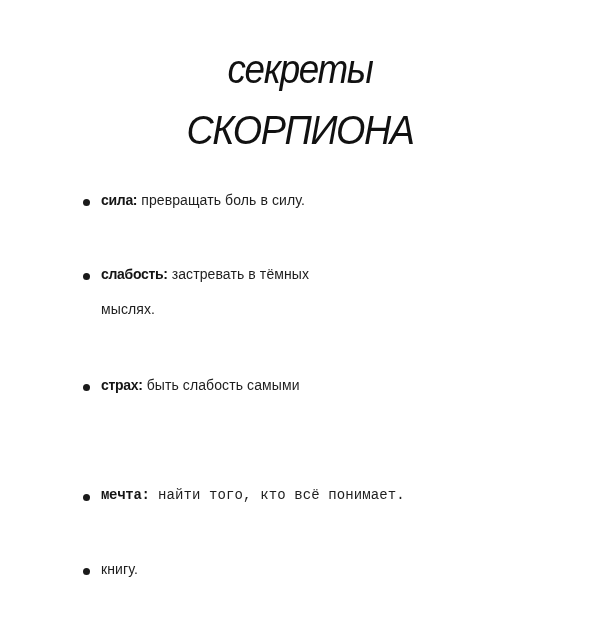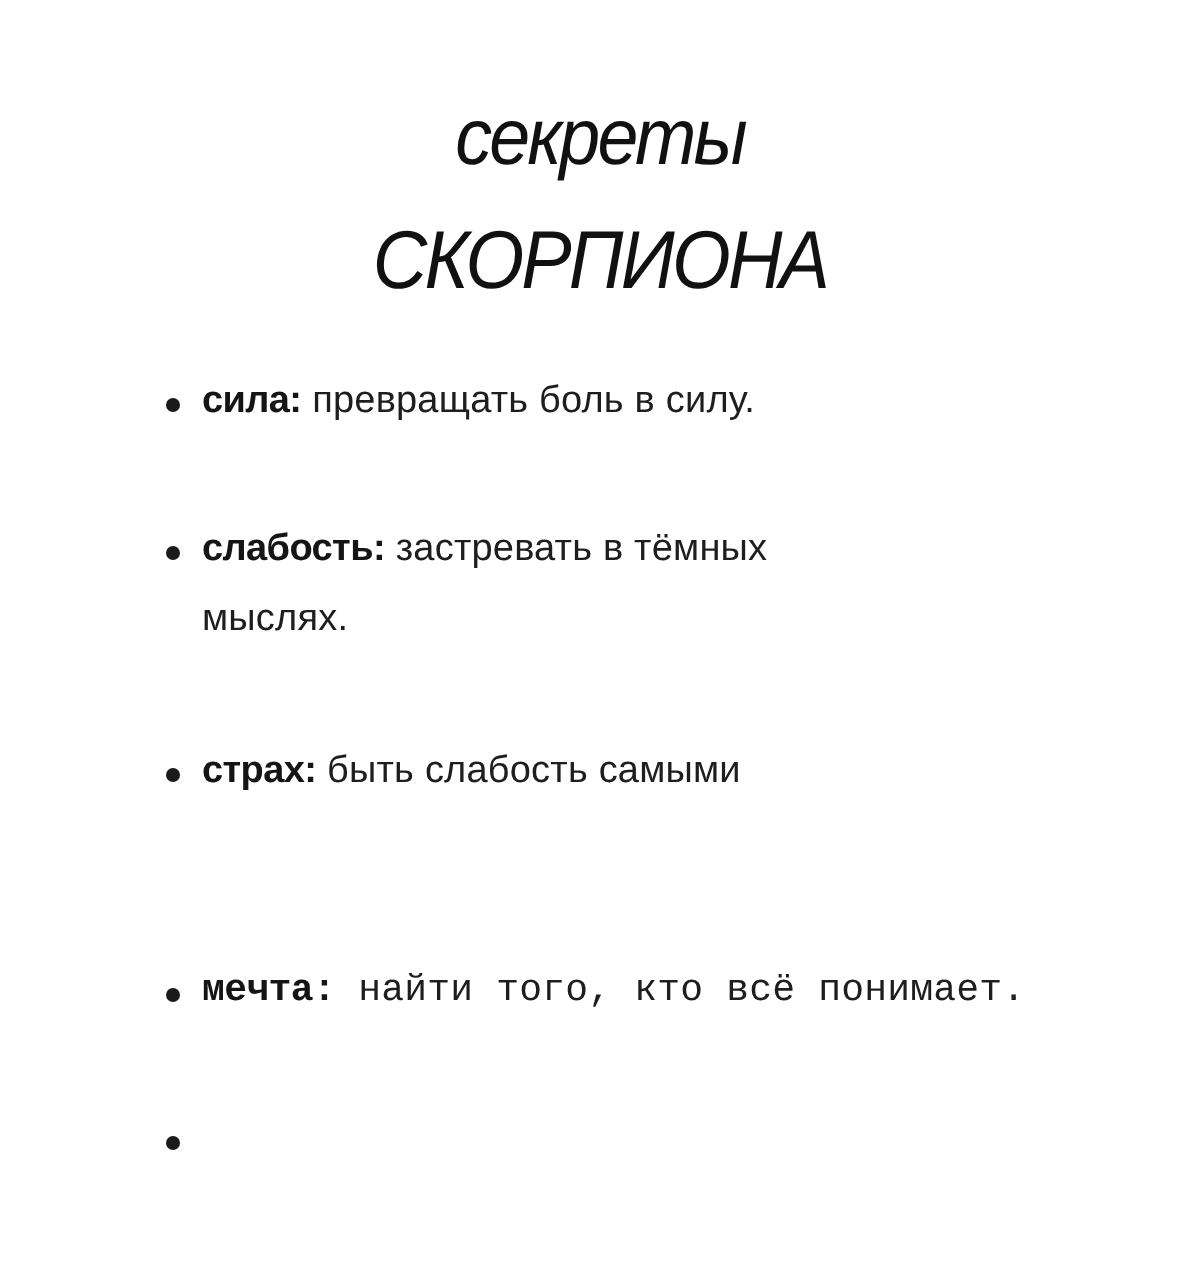--- a/index.html
+++ b/index.html
@@ -59,7 +59,7 @@
       position: absolute;
       left: 101px;
       width: 470px;
-      font-size: 19px;
+      font-size: 14px;
       line-height: 35px;
       color: #1e1e1e;
       white-space: nowrap;

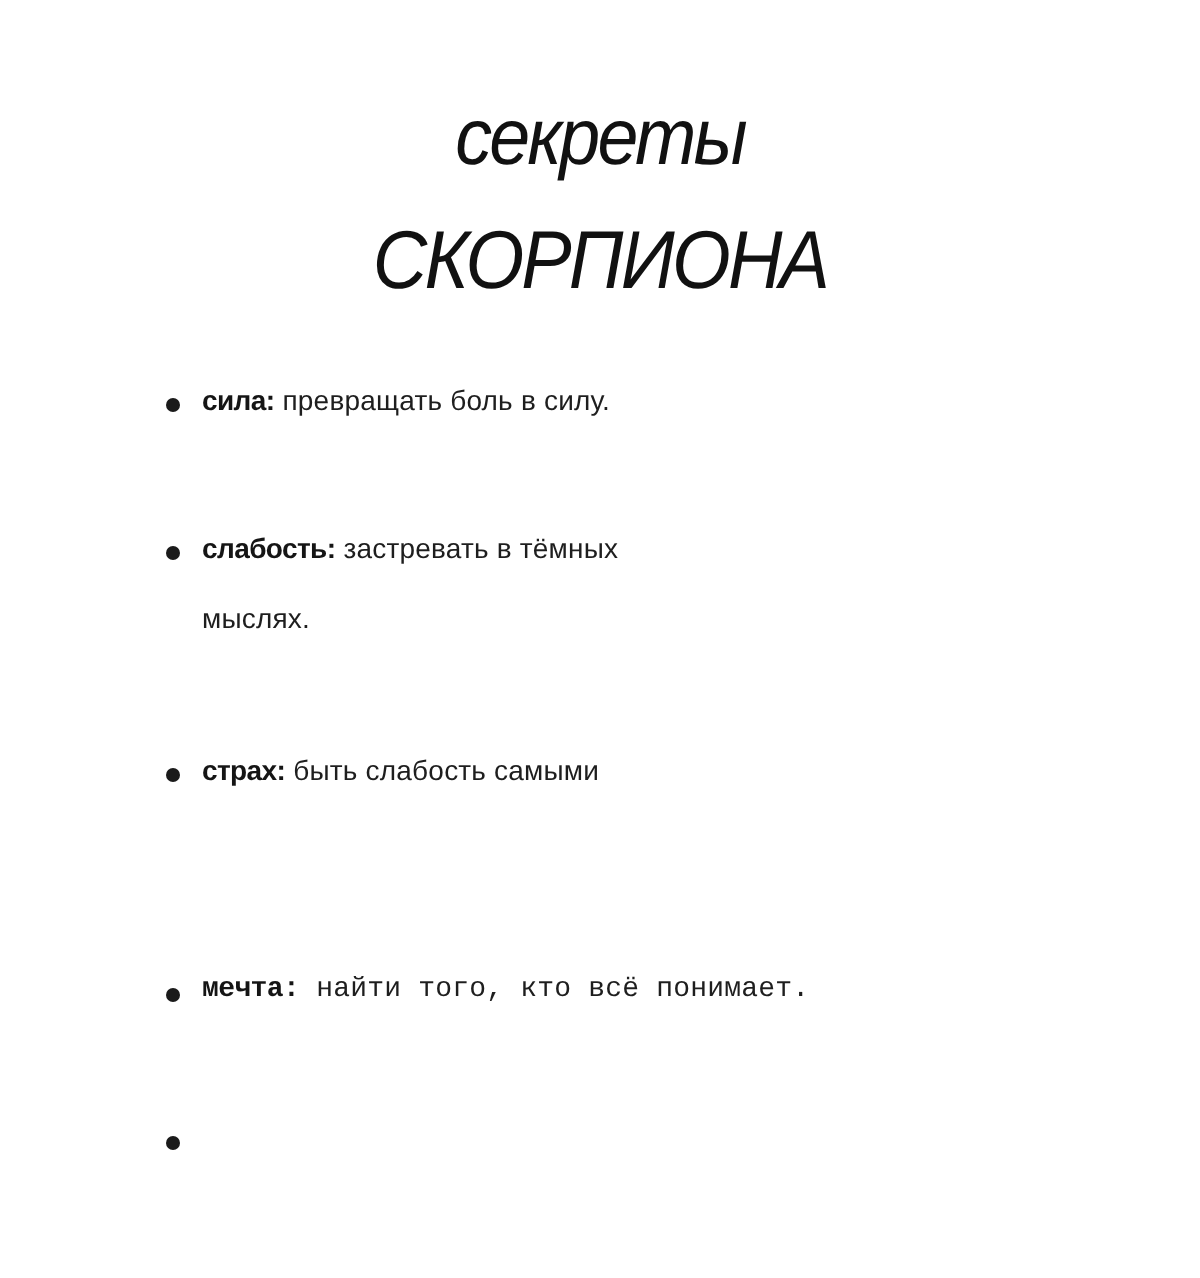--- a/index.html
+++ b/index.html
@@ -127,6 +127,7 @@
   </li>
   <li class="item item-5">
     <span class="bullet"></span>
+    <span class="line val">книгу.</span>
   </li>
 </ul>
 

